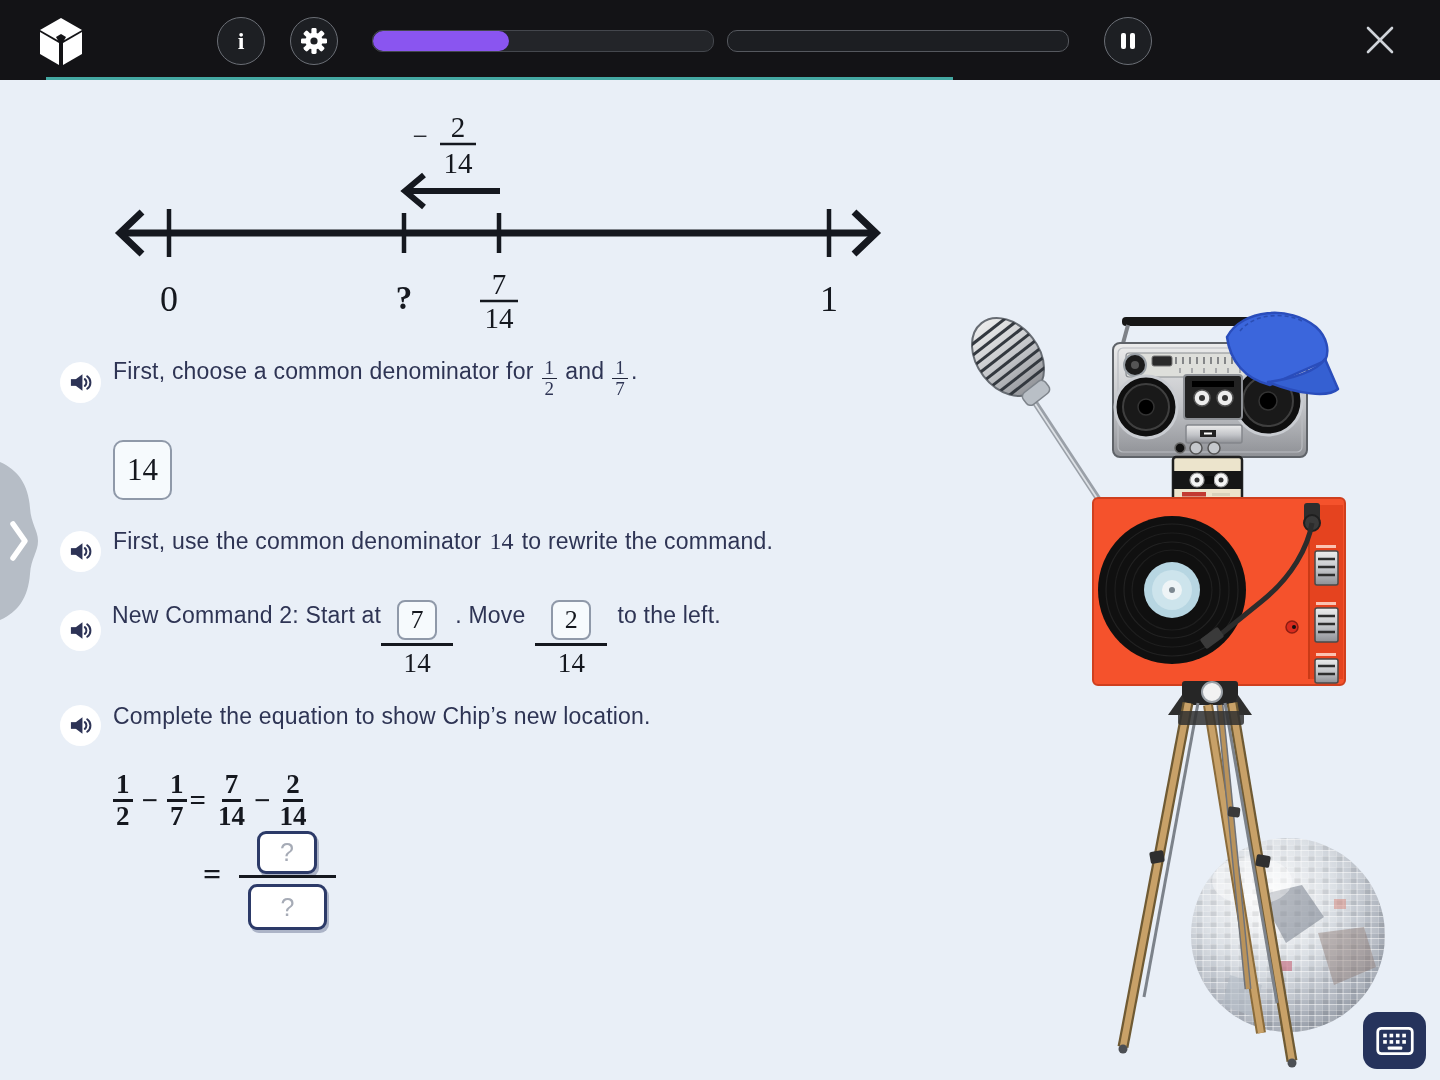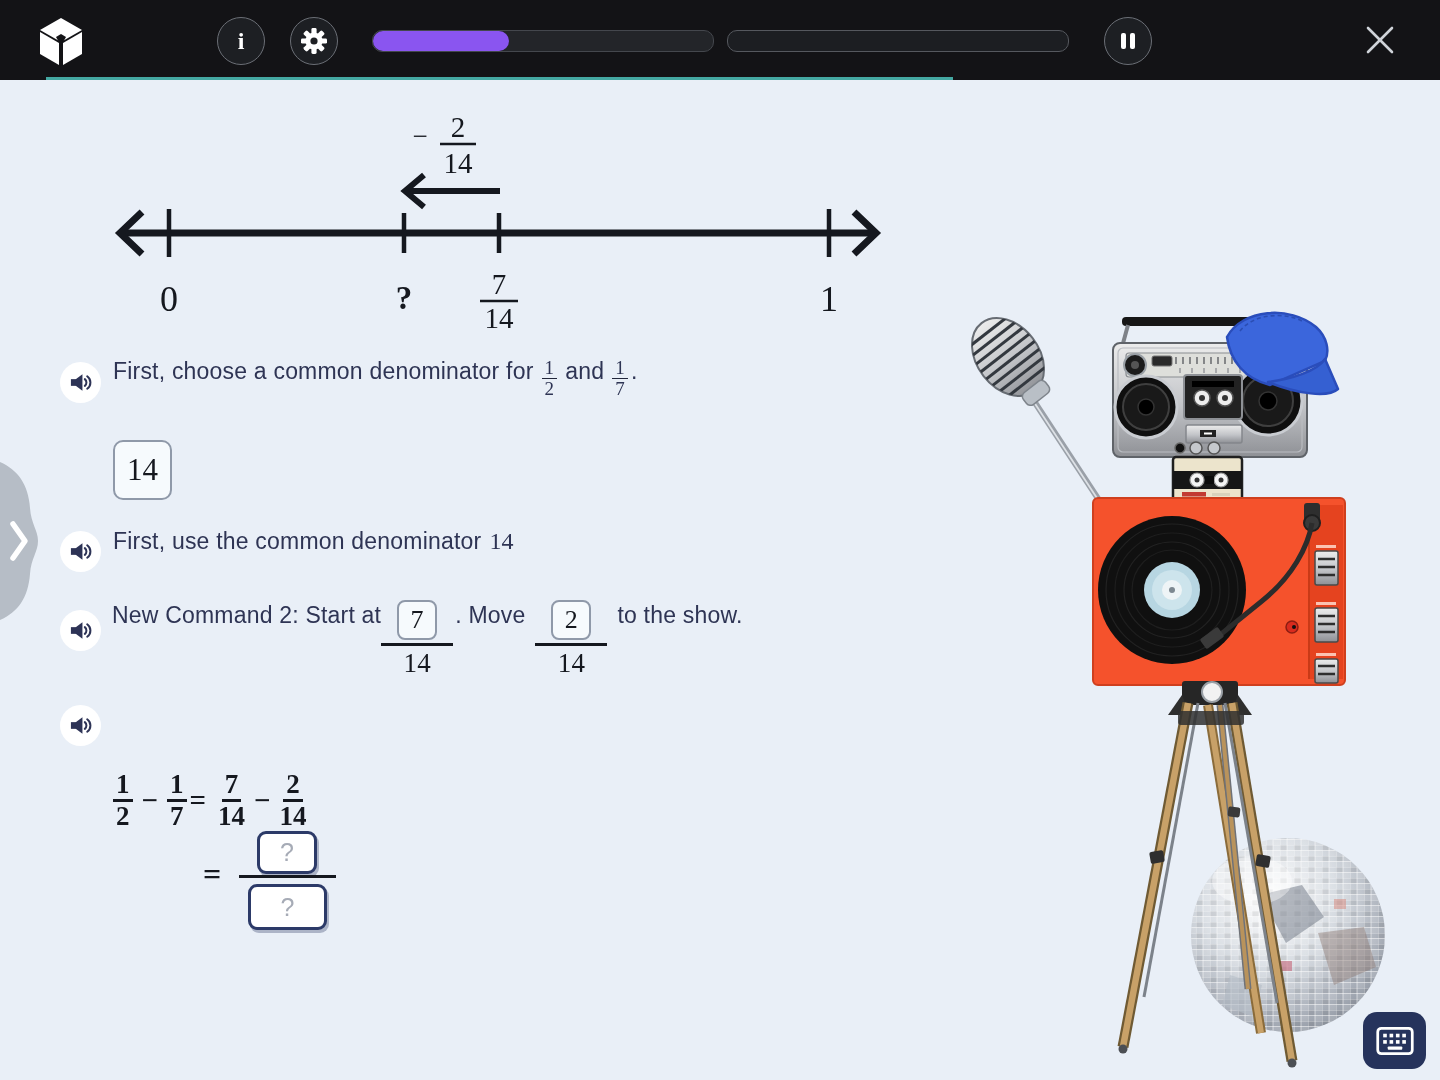--- a/index.html
+++ b/index.html
@@ -207,6 +207,7 @@
   <div class="instr gap8" style="left:113px;top:528px;height:48px;">
     <span>First, use the common denominator</span>
     <span class="serifnum">14</span>
+    <span>to rewrite the command.</span>
   </div>
 
   <div class="instr" style="left:112px;top:602px;height:96px;">

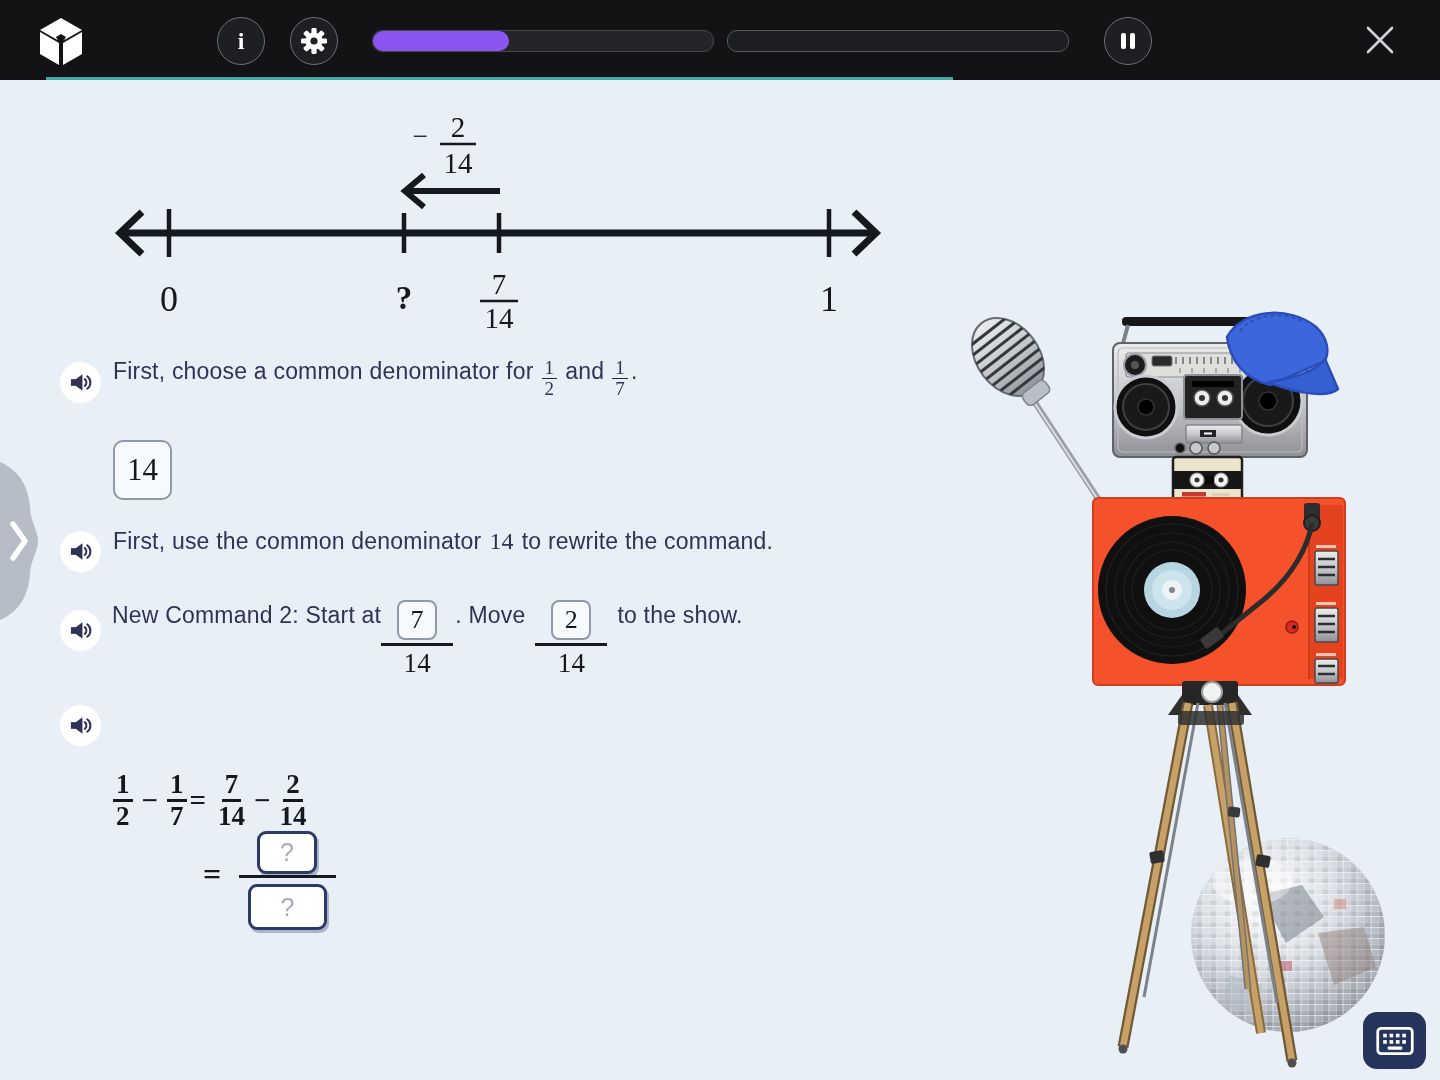--- a/index.html
+++ b/index.html
@@ -227,7 +227,7 @@
       <span class="fbar"></span>
       <span class="fden">14</span>
     </span>
-    <span style="margin-left:10px;">to the show.</span>
+    <span style="margin-left:10px;">to the left.</span>
   </div>
 
 

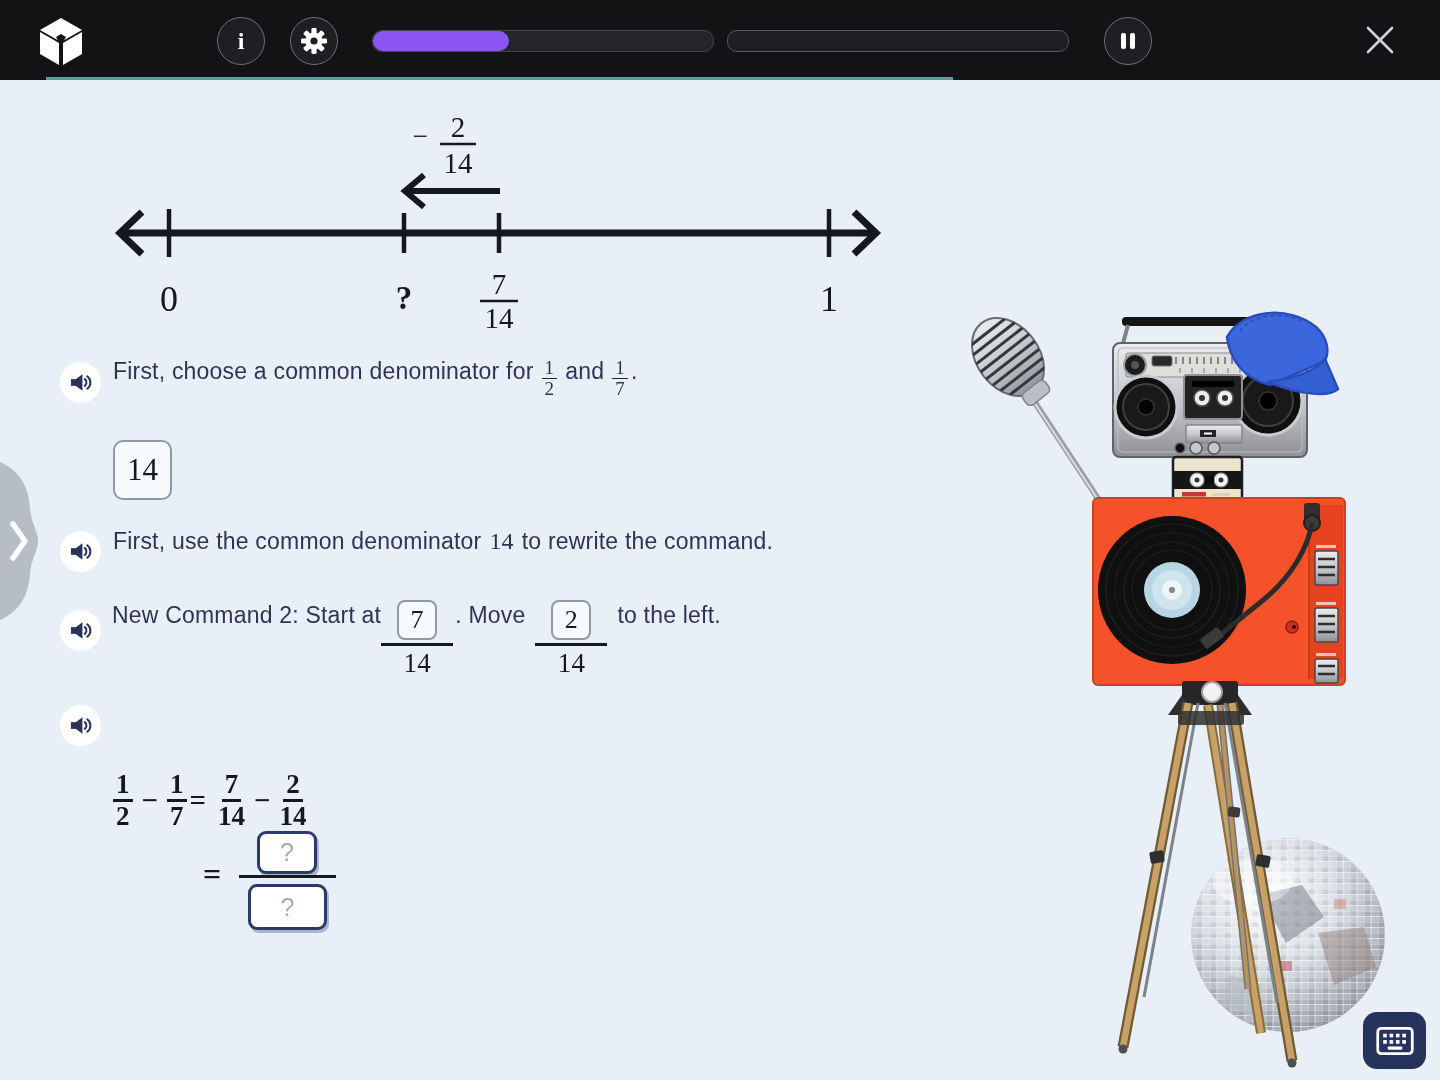--- a/index.html
+++ b/index.html
@@ -230,6 +230,9 @@
     <span style="margin-left:10px;">to the left.</span>
   </div>
 
+  <div class="instr" style="left:113px;top:703px;height:48px;">
+    <span>Complete the equation to show Chip’s new location.</span>
+  </div>
 
   <div class="equation">
     <div class="eqrow1">

